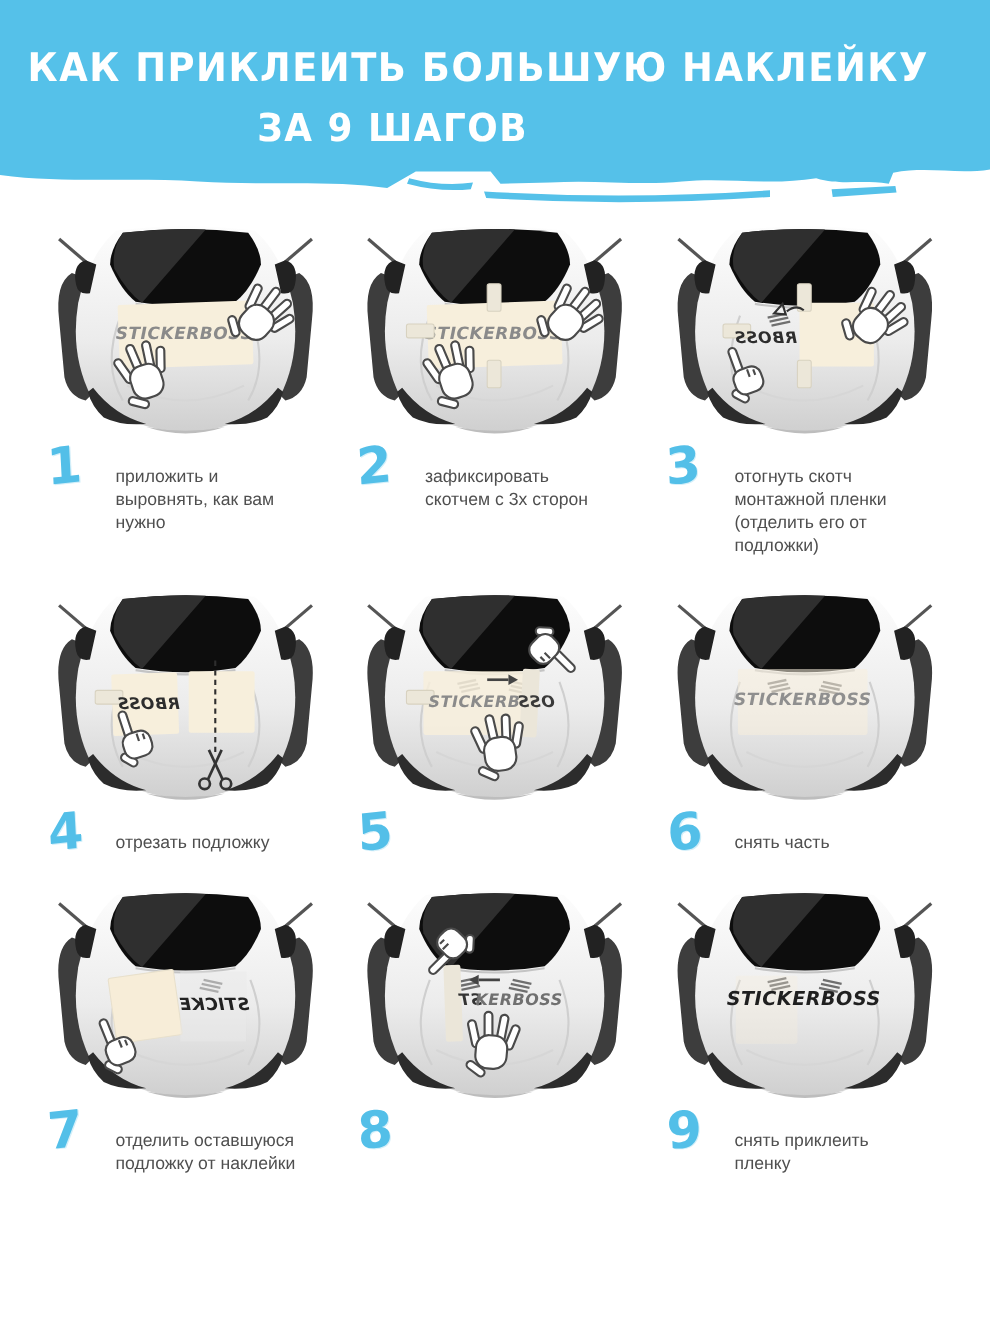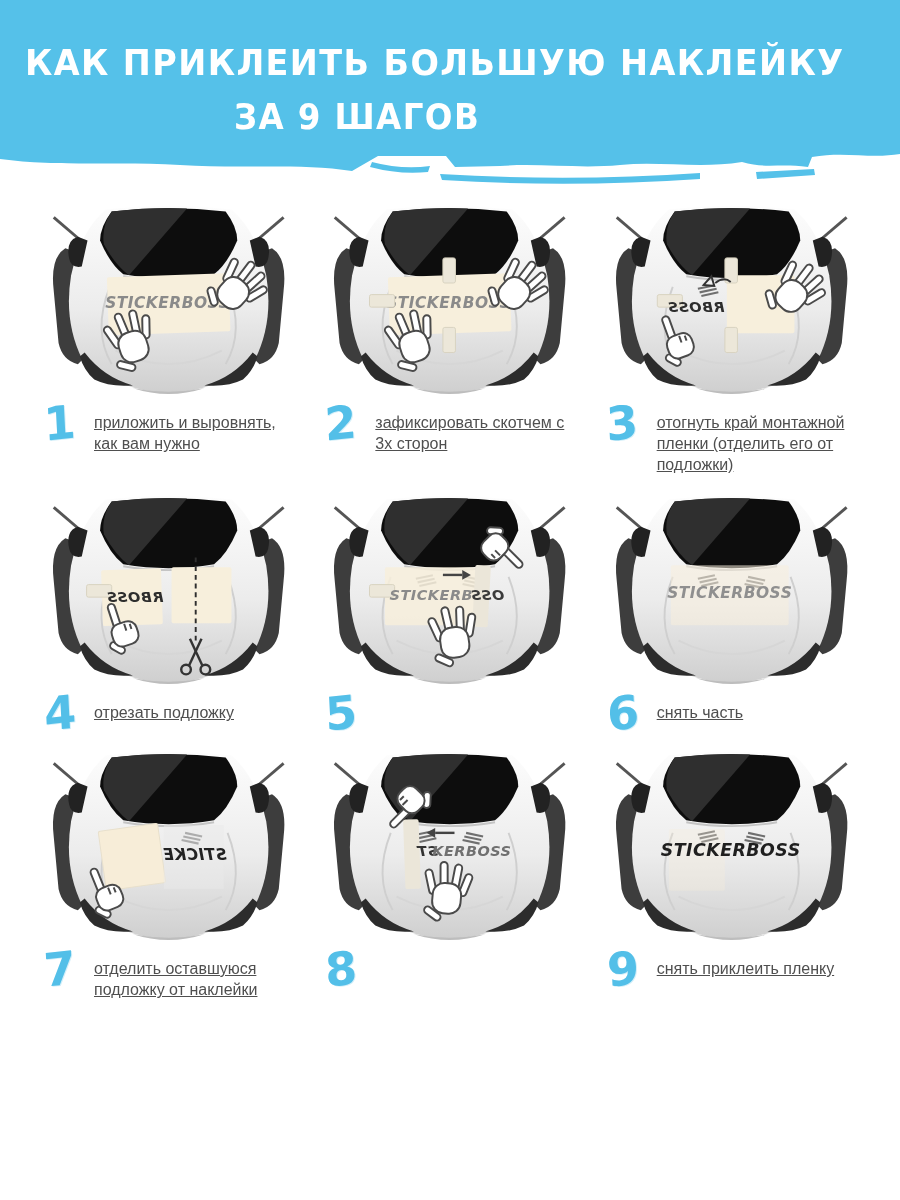--- a/index.html
+++ b/index.html
@@ -24,7 +24,7 @@
   .num{font-family:"DejaVu Sans",sans-serif;font-weight:bold;font-size:46px;line-height:.95;
     color:var(--accent);min-width:32px;text-align:center;transform:rotate(-6deg) skewX(-3deg);
     text-shadow:1px 1px 0 rgba(83,191,232,.25);}
-  .txt{margin:5px;padding-top:5px;font-size:16px;line-height:1.32;color:var(--step-text);max-width:205px;text-decoration:underline;}
+  .txt{margin:16px;padding-top:5px;font-size:16px;line-height:1.32;color:var(--step-text);max-width:205px;}
   .defs-holder{position:absolute;width:0;height:0;overflow:hidden;}
 </style>
 </head>

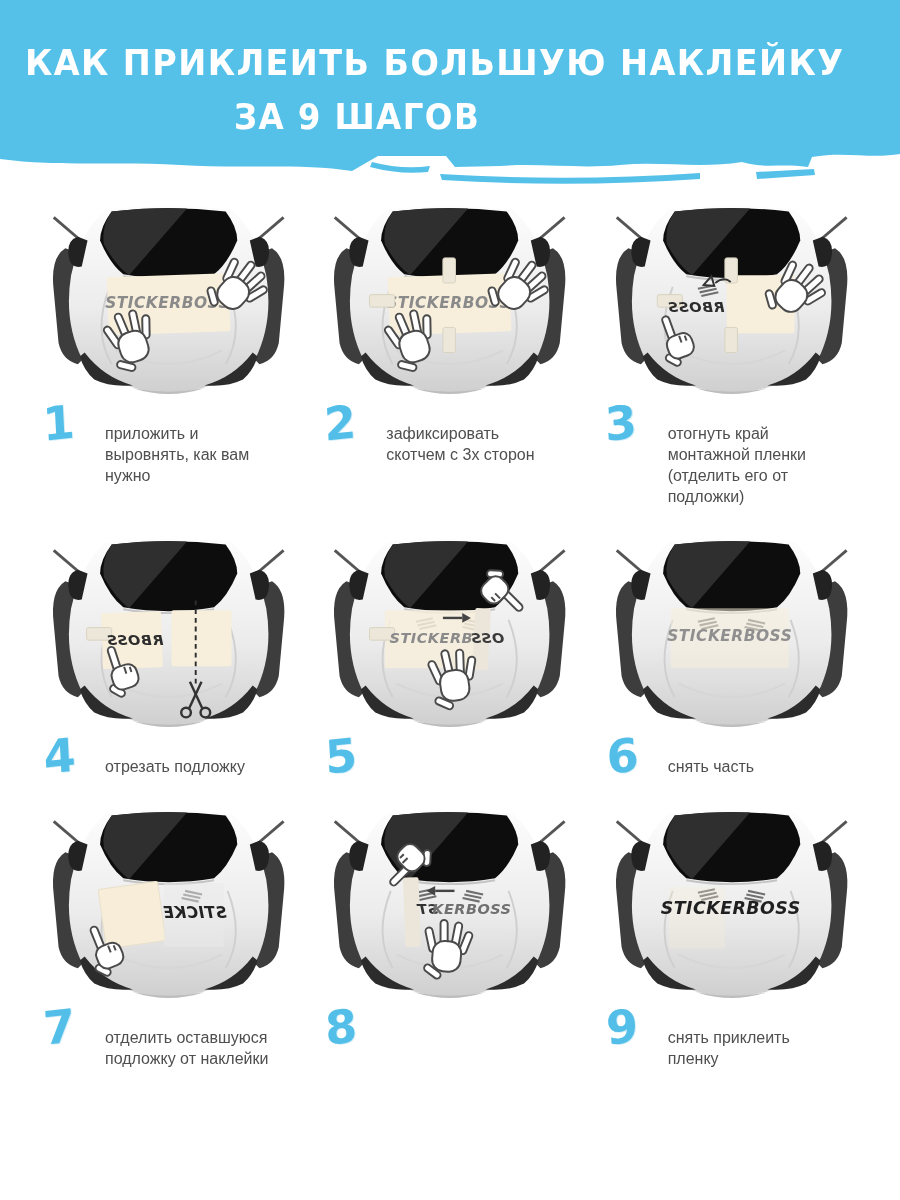--- a/index.html
+++ b/index.html
@@ -197,7 +197,7 @@
         </svg></div>
     <div class="caption">
       <span class="num">3</span>
-      <p class="txt">отогнуть край монтажной пленки (отделить его от подложки)</p>
+      <p class="txt">отогнуть скотч монтажной пленки (отделить его от подложки)</p>
     </div>
   </div>
   <div class="cell">

